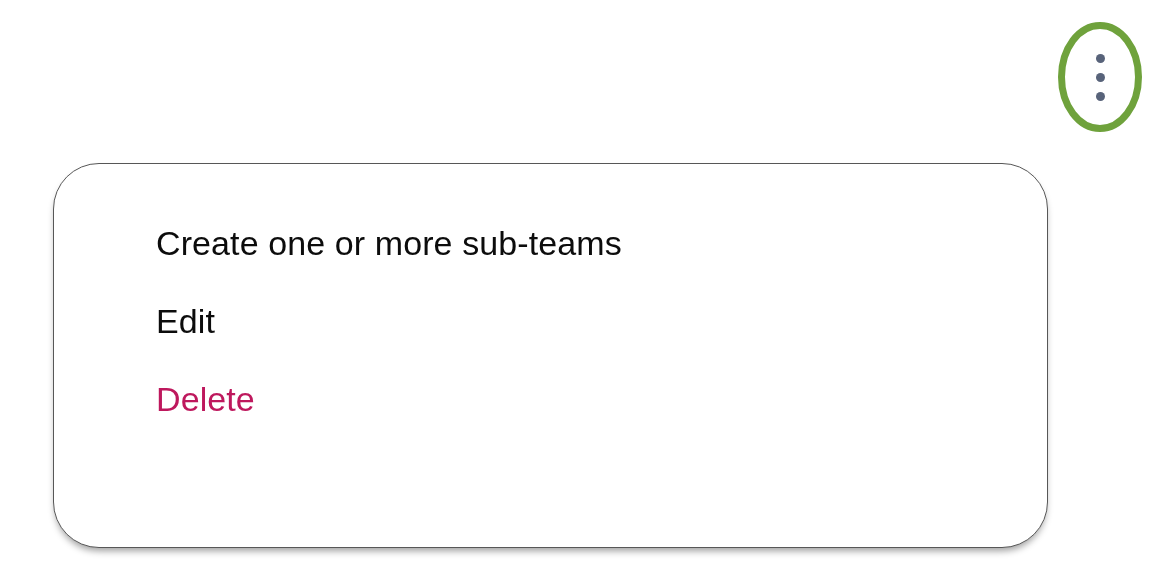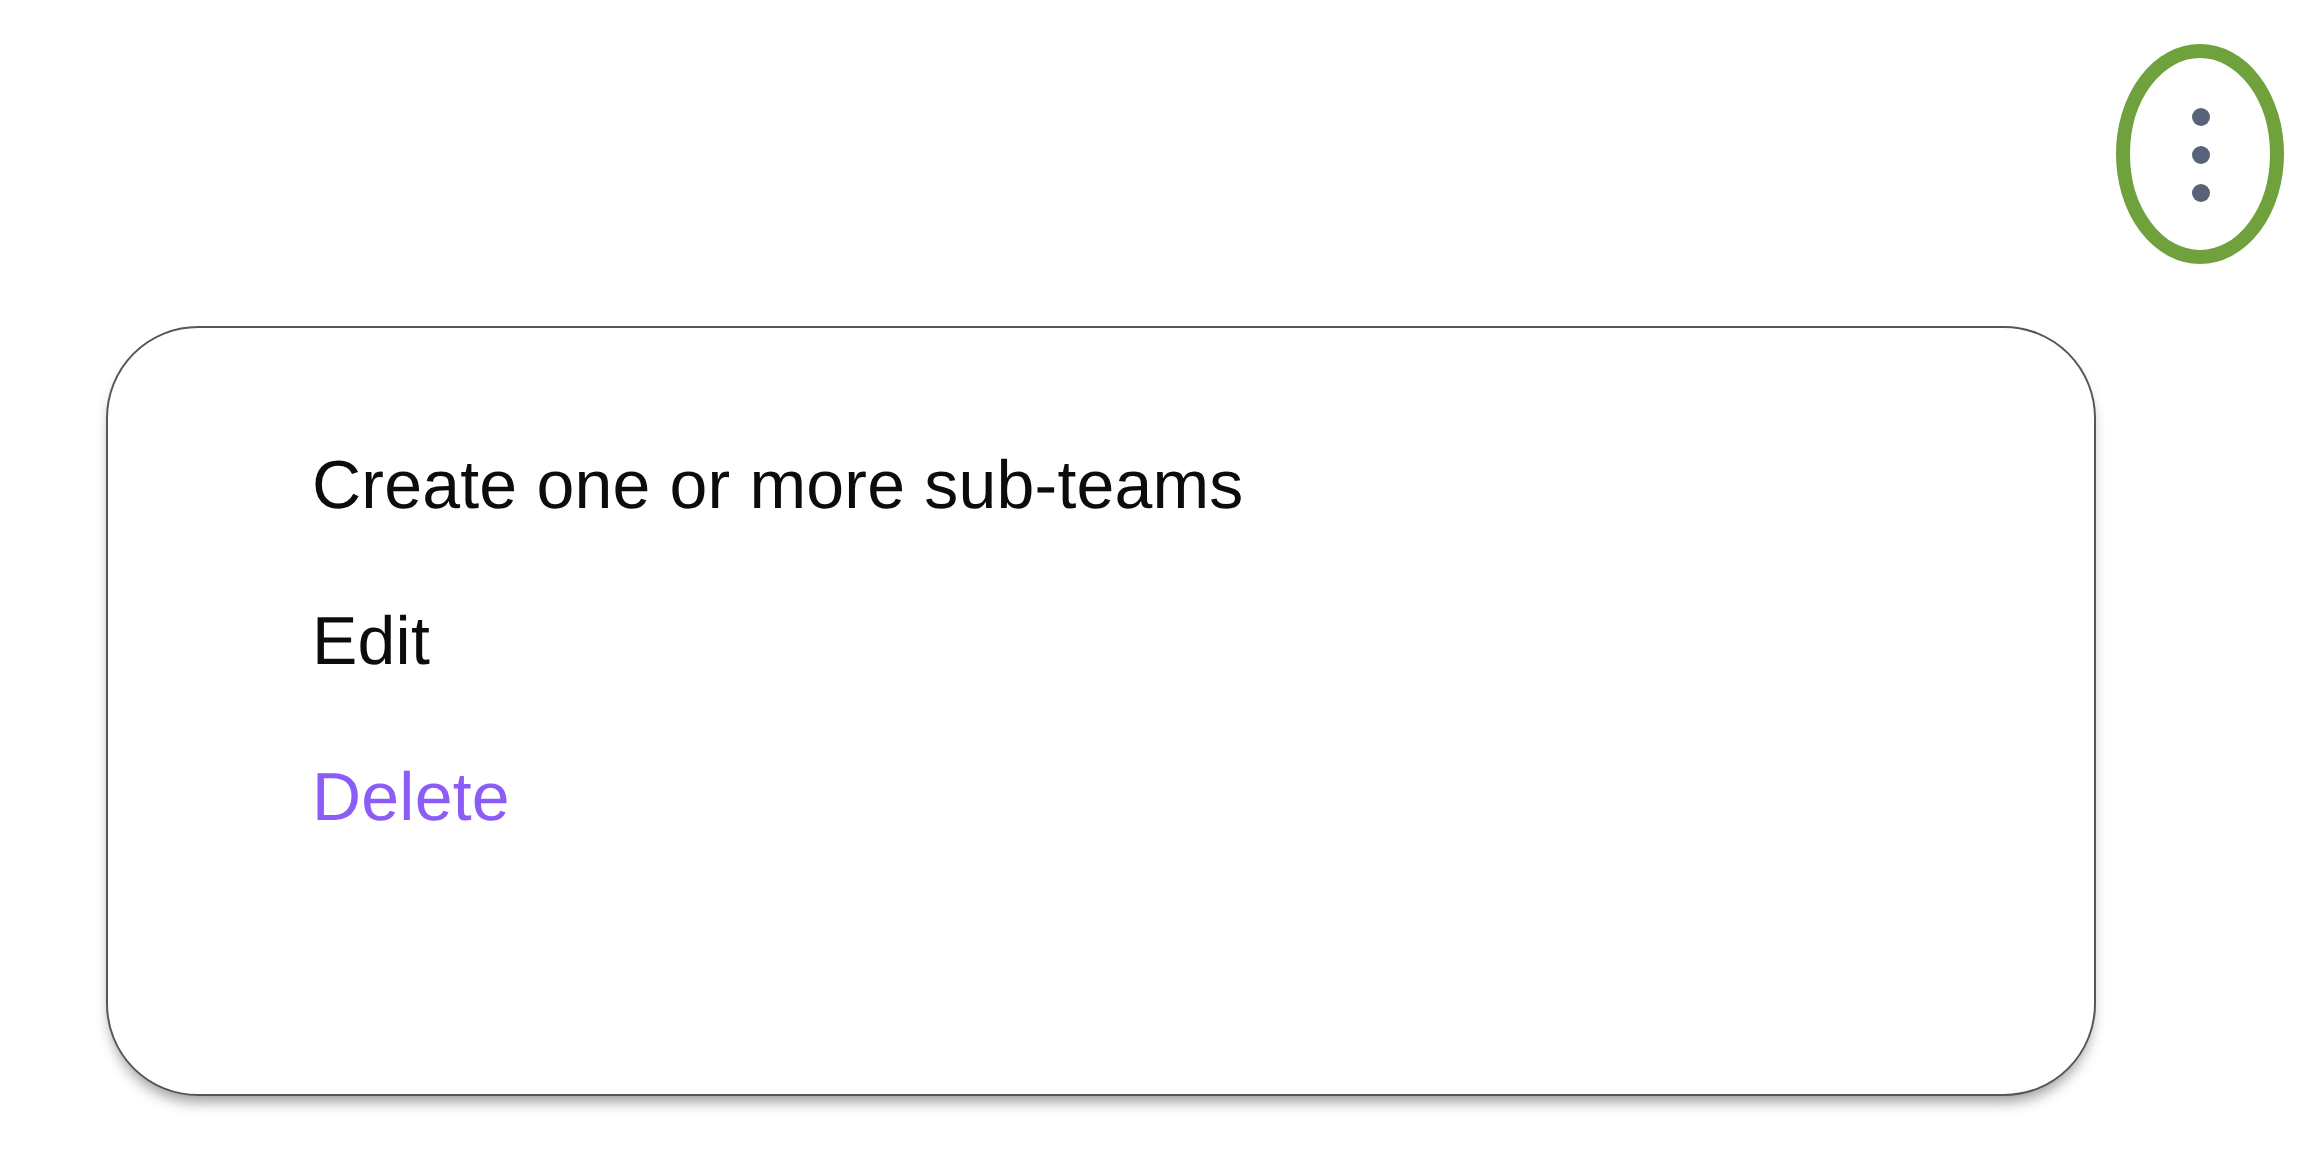--- a/index.html
+++ b/index.html
@@ -75,7 +75,7 @@
     margin-top: 44px;
   }
   .menu-item.danger {
-    color: #8b5cf6;
+    color: #be185d;
   }
 </style>
 </head>

